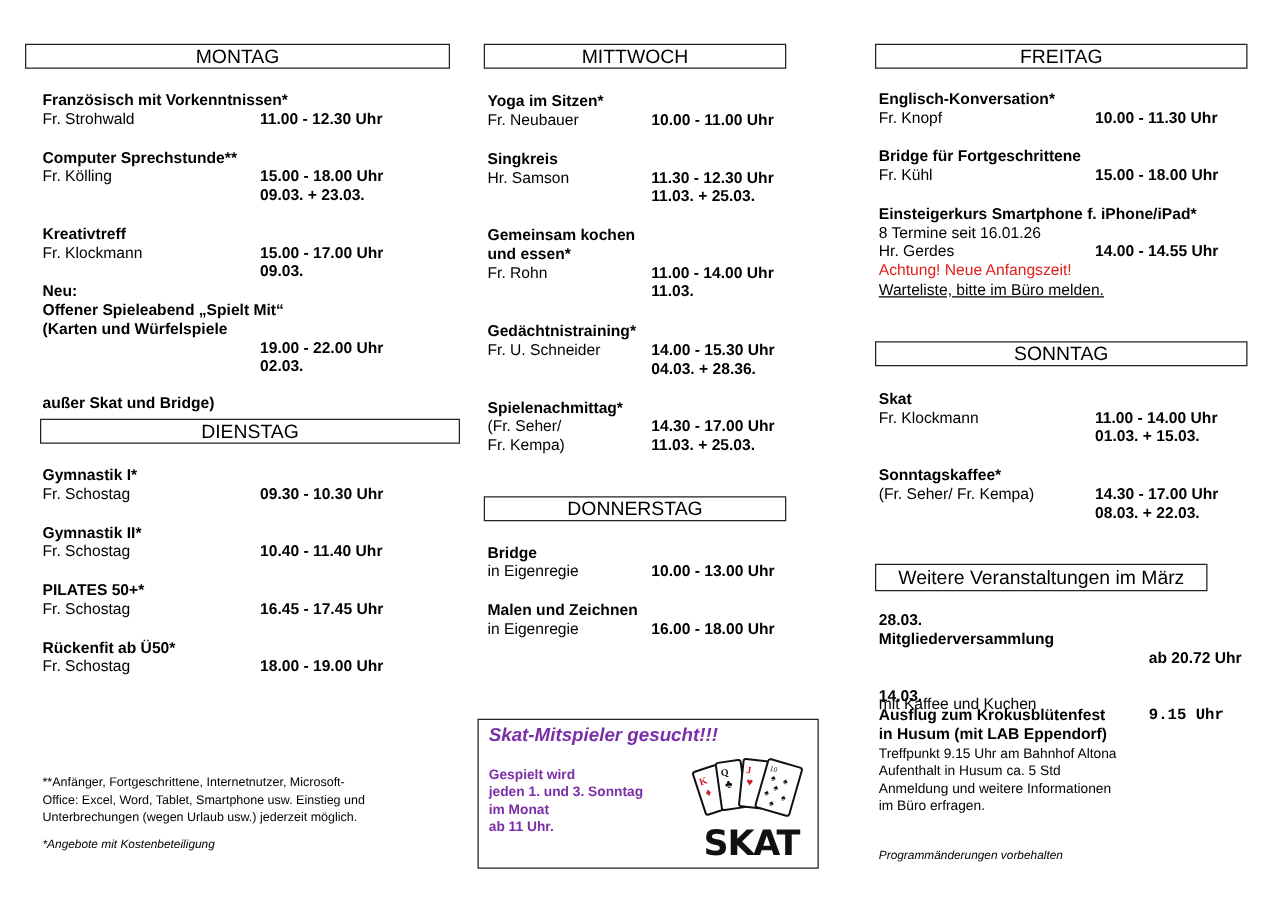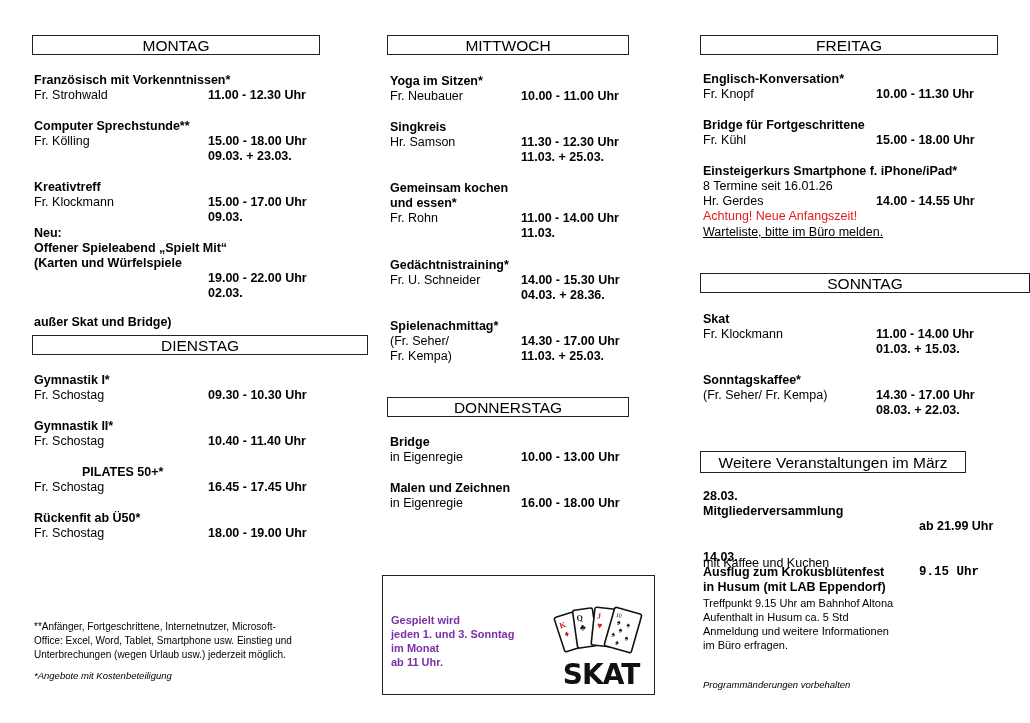--- a/index.html
+++ b/index.html
@@ -21,7 +21,7 @@
 </head>
 <body>
 
-<div class="hdr" style="left:32px;top:35px;width:288px;">MONTAG</div>
+<div class="hdr" style="left:20px;top:35px;width:340px;">MONTAG</div>
 
 <div class="abs b" style="left:34px;top:73px;">Französisch mit Vorkenntnissen*</div>
 <div class="abs" style="left:34px;top:88px;">Fr. Strohwald</div>

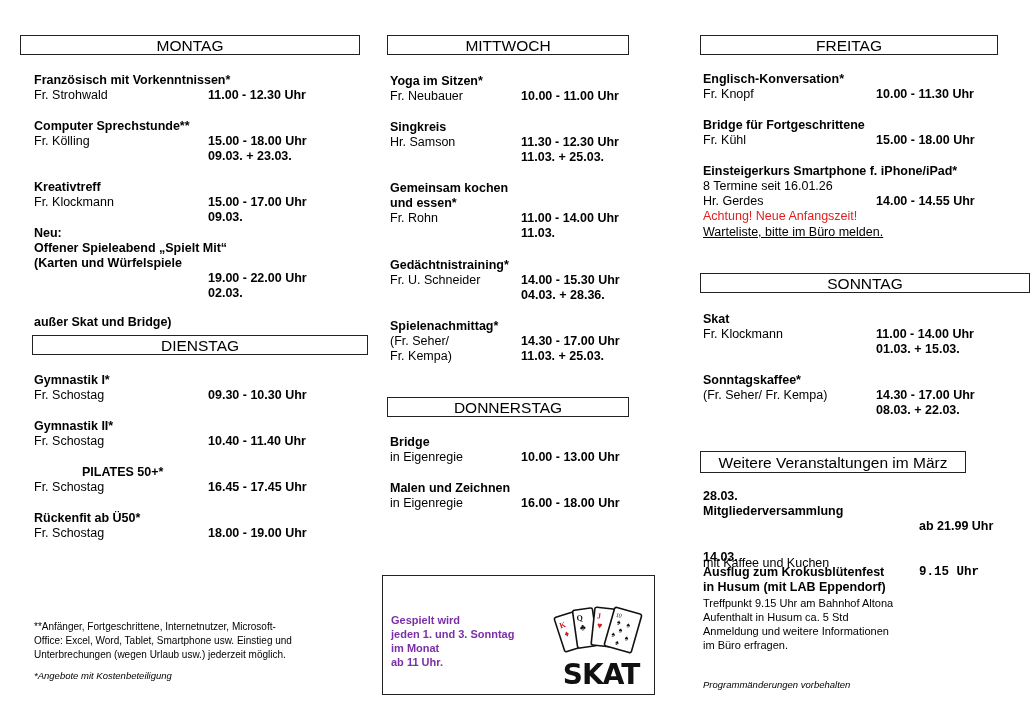--- a/index.html
+++ b/index.html
@@ -156,7 +156,7 @@
 <div class="abs red" style="left:703px;top:209px;">Achtung! Neue Anfangszeit!</div>
 <div class="abs u" style="left:703px;top:225px;">Warteliste, bitte im Büro melden.</div>
 
-<div class="hdr" style="left:700px;top:273px;width:330px;">SONNTAG</div>
+<div class="hdr" style="left:700px;top:273px;width:298px;">SONNTAG</div>
 
 <div class="abs b" style="left:703px;top:312px;">Skat</div>
 <div class="abs" style="left:703px;top:327px;">Fr. Klockmann</div>

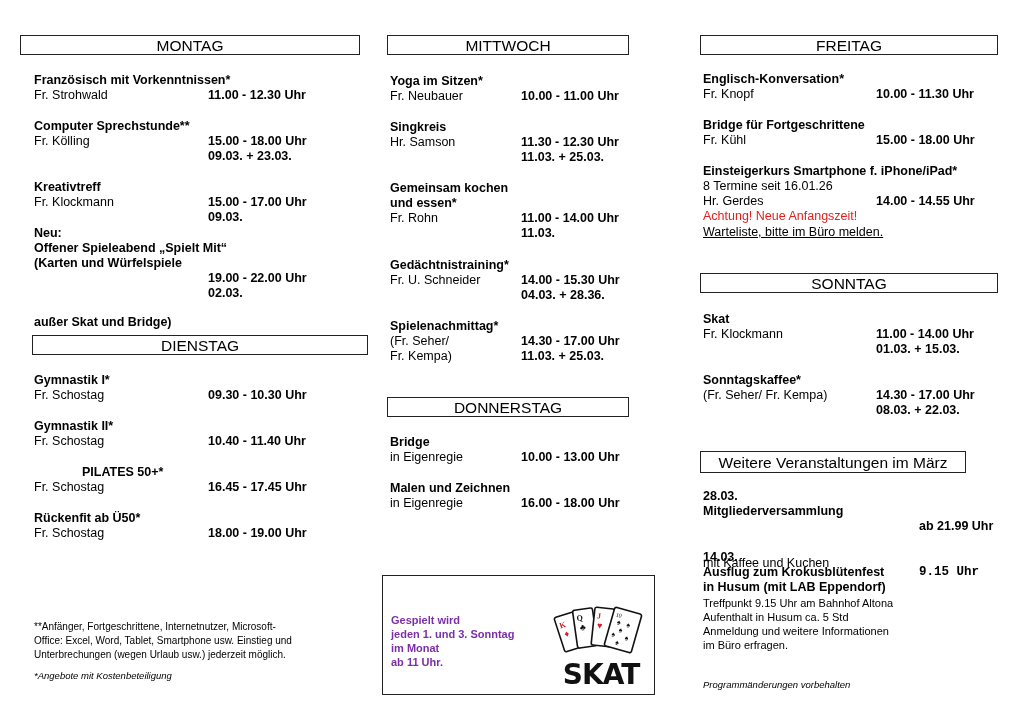--- a/index.html
+++ b/index.html
@@ -54,7 +54,7 @@
 <div class="abs" style="left:34px;top:434px;">Fr. Schostag</div>
 <div class="t" style="left:208px;top:434px;">10.40 - 11.40 Uhr</div>
 
-<div class="abs b" style="left:34px;top:465px;margin-left:48px;">PILATES 50+*</div>
+<div class="abs b" style="left:34px;top:465px;">PILATES 50+*</div>
 <div class="abs" style="left:34px;top:480px;">Fr. Schostag</div>
 <div class="t" style="left:208px;top:480px;">16.45 - 17.45 Uhr</div>
 

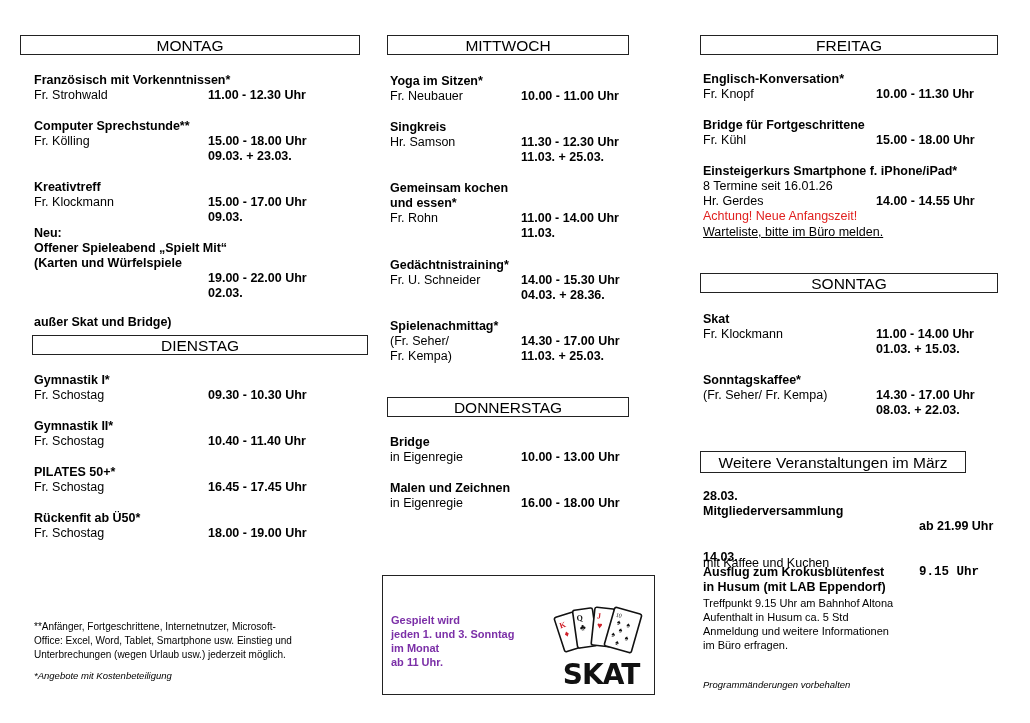--- a/index.html
+++ b/index.html
@@ -173,7 +173,7 @@
 <div class="t" style="left:703px;top:489px;">28.03.</div>
 <div class="abs b" style="left:703px;top:504px;">Mitgliederversammlung</div>
 <div class="abs" style="left:703px;top:519px;margin-top:37px;">mit Kaffee und Kuchen</div>
-<div class="t" style="left:919px;top:519px;">ab 21.99 Uhr</div>
+<div class="t" style="left:919px;top:519px;">ab 20.72 Uhr</div>
 
 <div class="t" style="left:703px;top:550px;">14.03.</div>
 <div class="abs b" style="left:703px;top:565px;">Ausflug zum Krokusblütenfest</div>

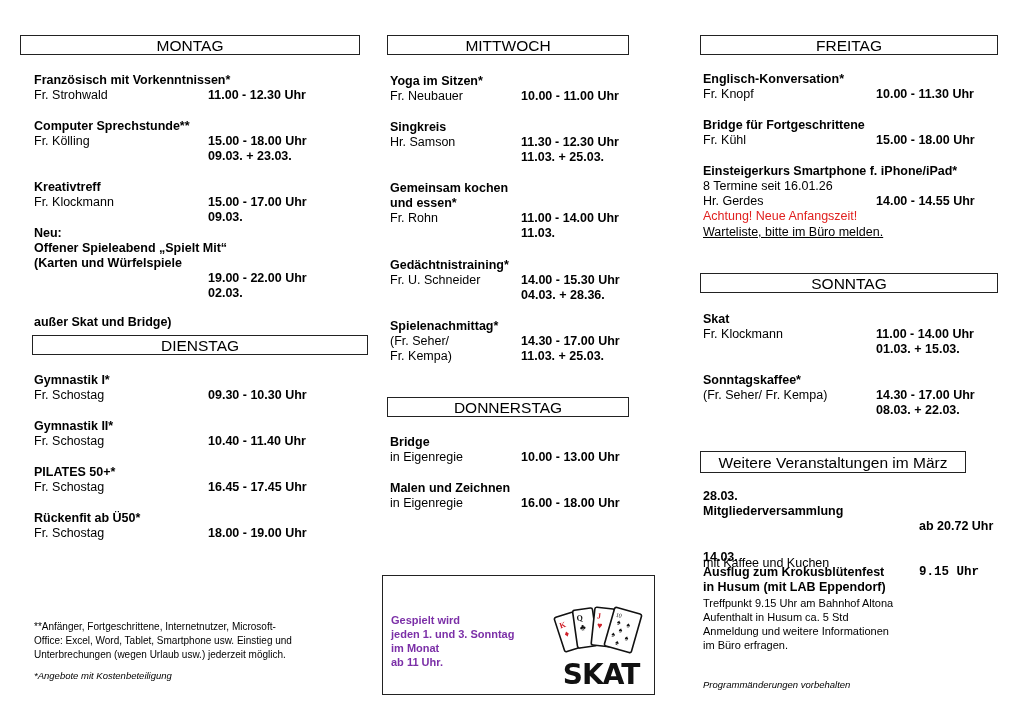--- a/index.html
+++ b/index.html
@@ -108,6 +108,7 @@
 <div class="t" style="left:521px;top:496px;">16.00 - 18.00 Uhr</div>
 
 <div class="skatbox">
+  <div class="abs purple" style="left:8px;top:3px;font-size:15px;font-weight:bold;font-style:italic;line-height:20px;">Skat-Mitspieler gesucht!!!</div>
   <div class="abs purple b" style="left:8px;top:37px;font-size:11px;line-height:14px;">Gespielt wird</div>
   <div class="abs purple b" style="left:8px;top:51px;font-size:11px;line-height:14px;">jeden 1. und 3. Sonntag</div>
   <div class="abs purple b" style="left:8px;top:65px;font-size:11px;line-height:14px;">im Monat</div>

